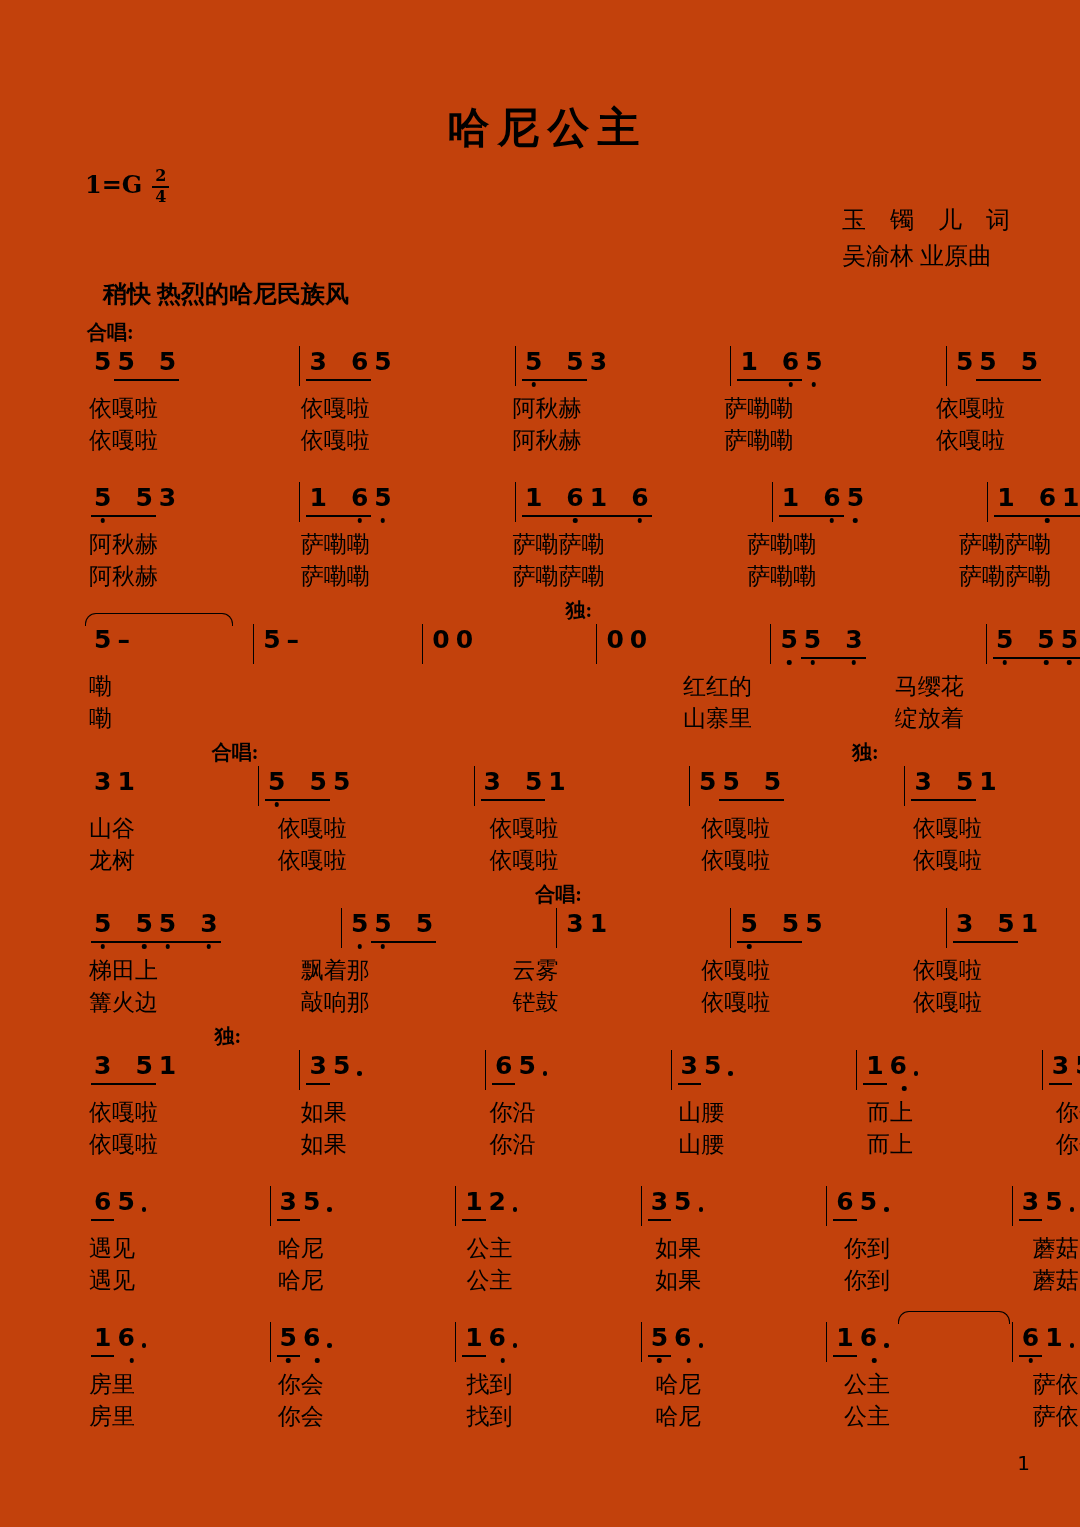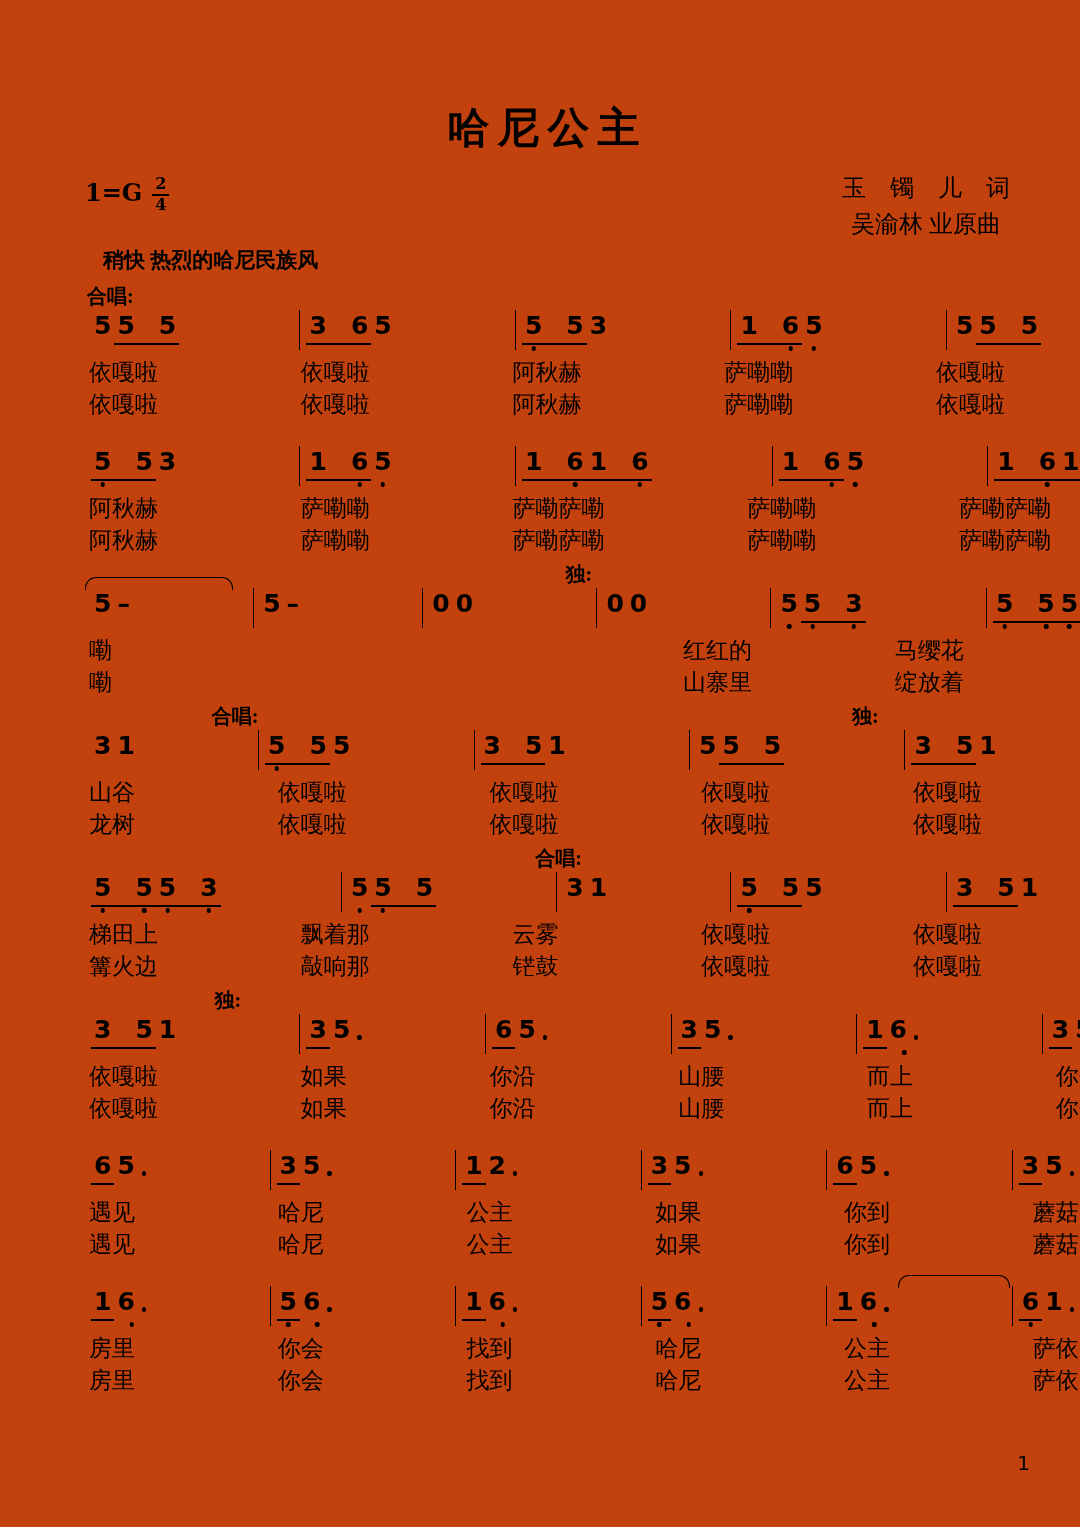--- a/index.html
+++ b/index.html
@@ -10,7 +10,7 @@
   .title{margin:100px 0 0 0;text-align:center;font-size:42px;font-weight:700;letter-spacing:8px;font-family:"Liberation Serif",serif;}
 
   .meta-row{display:flex;justify-content:space-between;align-items:flex-start;margin-top:14px;}
-  .key-sig{font-size:24px;font-weight:700;font-family:"DejaVu Serif",serif;display:flex;align-items:flex-start;margin-top:8px;}
+  .key-sig{font-size:24px;font-weight:700;font-family:"DejaVu Serif",serif;display:flex;align-items:flex-start;}
   .frac{display:inline-flex;flex-direction:column;align-items:center;font-size:16px;line-height:1.05;margin-left:10px;margin-top:-2px;font-weight:700;}
   .frac-num{border-bottom:2px solid #000;padding:0 3px 1px 3px;}
   .frac-den{padding-top:1px;}

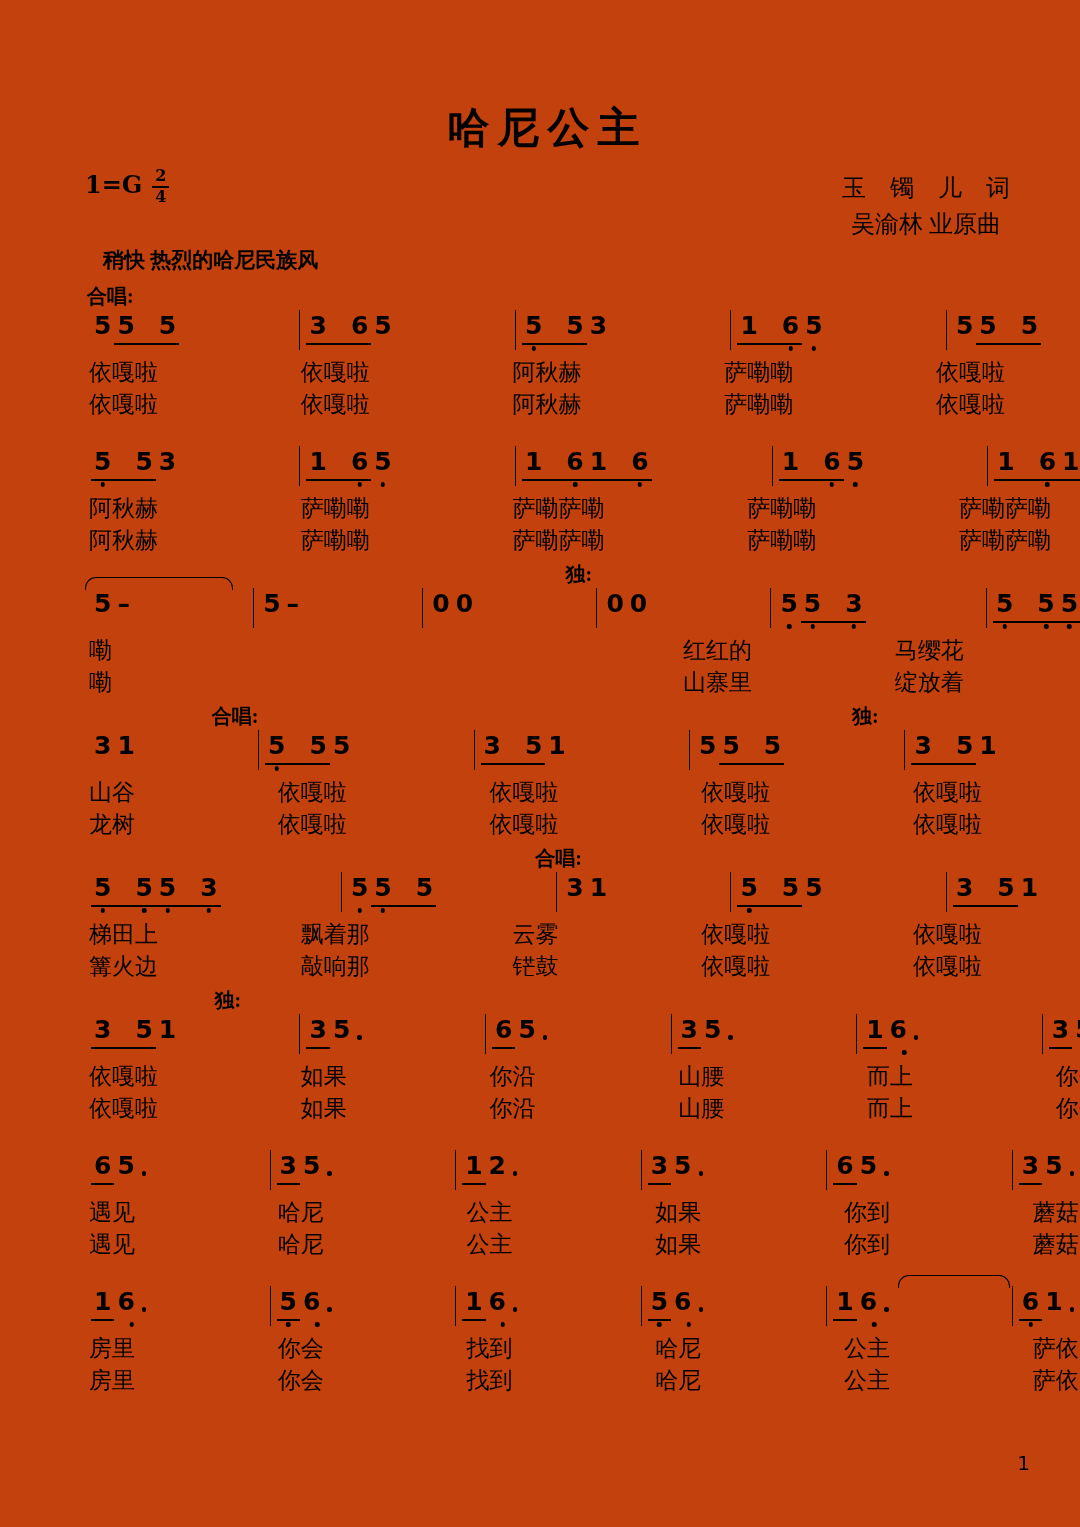--- a/index.html
+++ b/index.html
@@ -14,7 +14,7 @@
   .frac{display:inline-flex;flex-direction:column;align-items:center;font-size:16px;line-height:1.05;margin-left:10px;margin-top:-2px;font-weight:700;}
   .frac-num{border-bottom:2px solid #000;padding:0 3px 1px 3px;}
   .frac-den{padding-top:1px;}
-  .credits{text-align:center;font-size:24px;line-height:1.5;}
+  .credits{text-align:left;font-size:24px;line-height:1.5;margin-top:32px;}
 
   .tempo{margin-top:4px;padding-left:18px;font-size:21px;font-weight:700;}
 

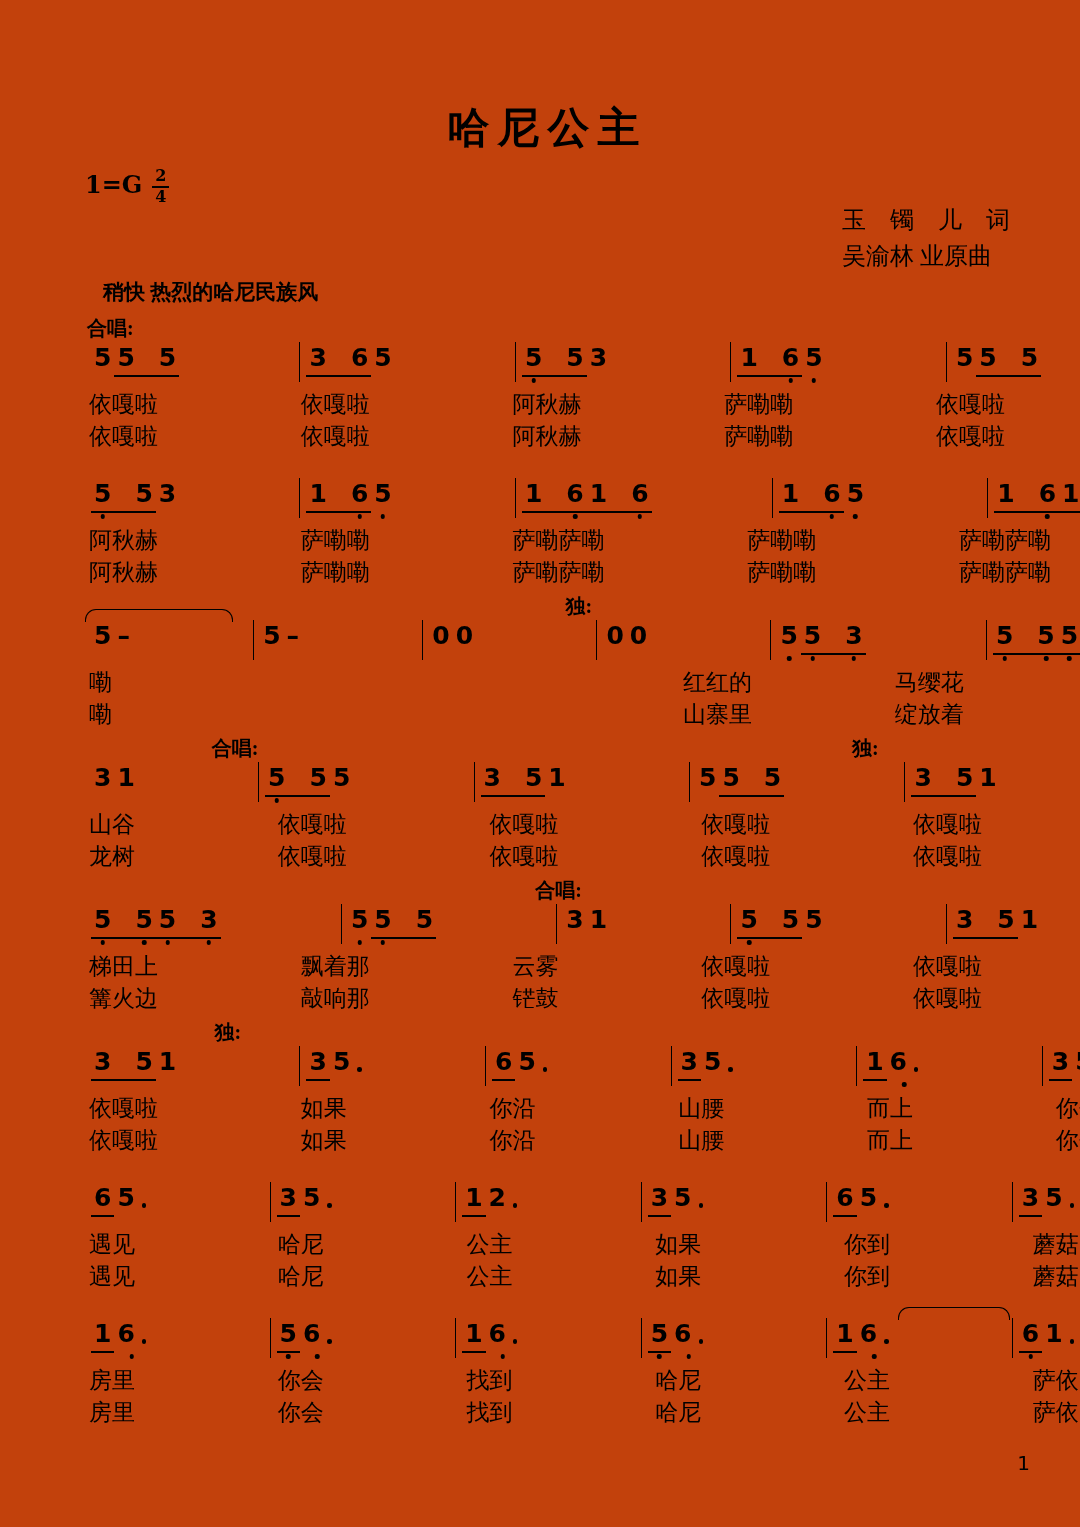--- a/index.html
+++ b/index.html
@@ -16,7 +16,7 @@
   .frac-den{padding-top:1px;}
   .credits{text-align:left;font-size:24px;line-height:1.5;margin-top:32px;}
 
-  .tempo{margin-top:4px;padding-left:18px;font-size:21px;font-weight:700;}
+  .tempo{margin-top:4px;padding-left:18px;font-size:24px;font-weight:700;}
 
   #score{margin-top:10px;}
   .system{position:relative;margin-bottom:6px;}

